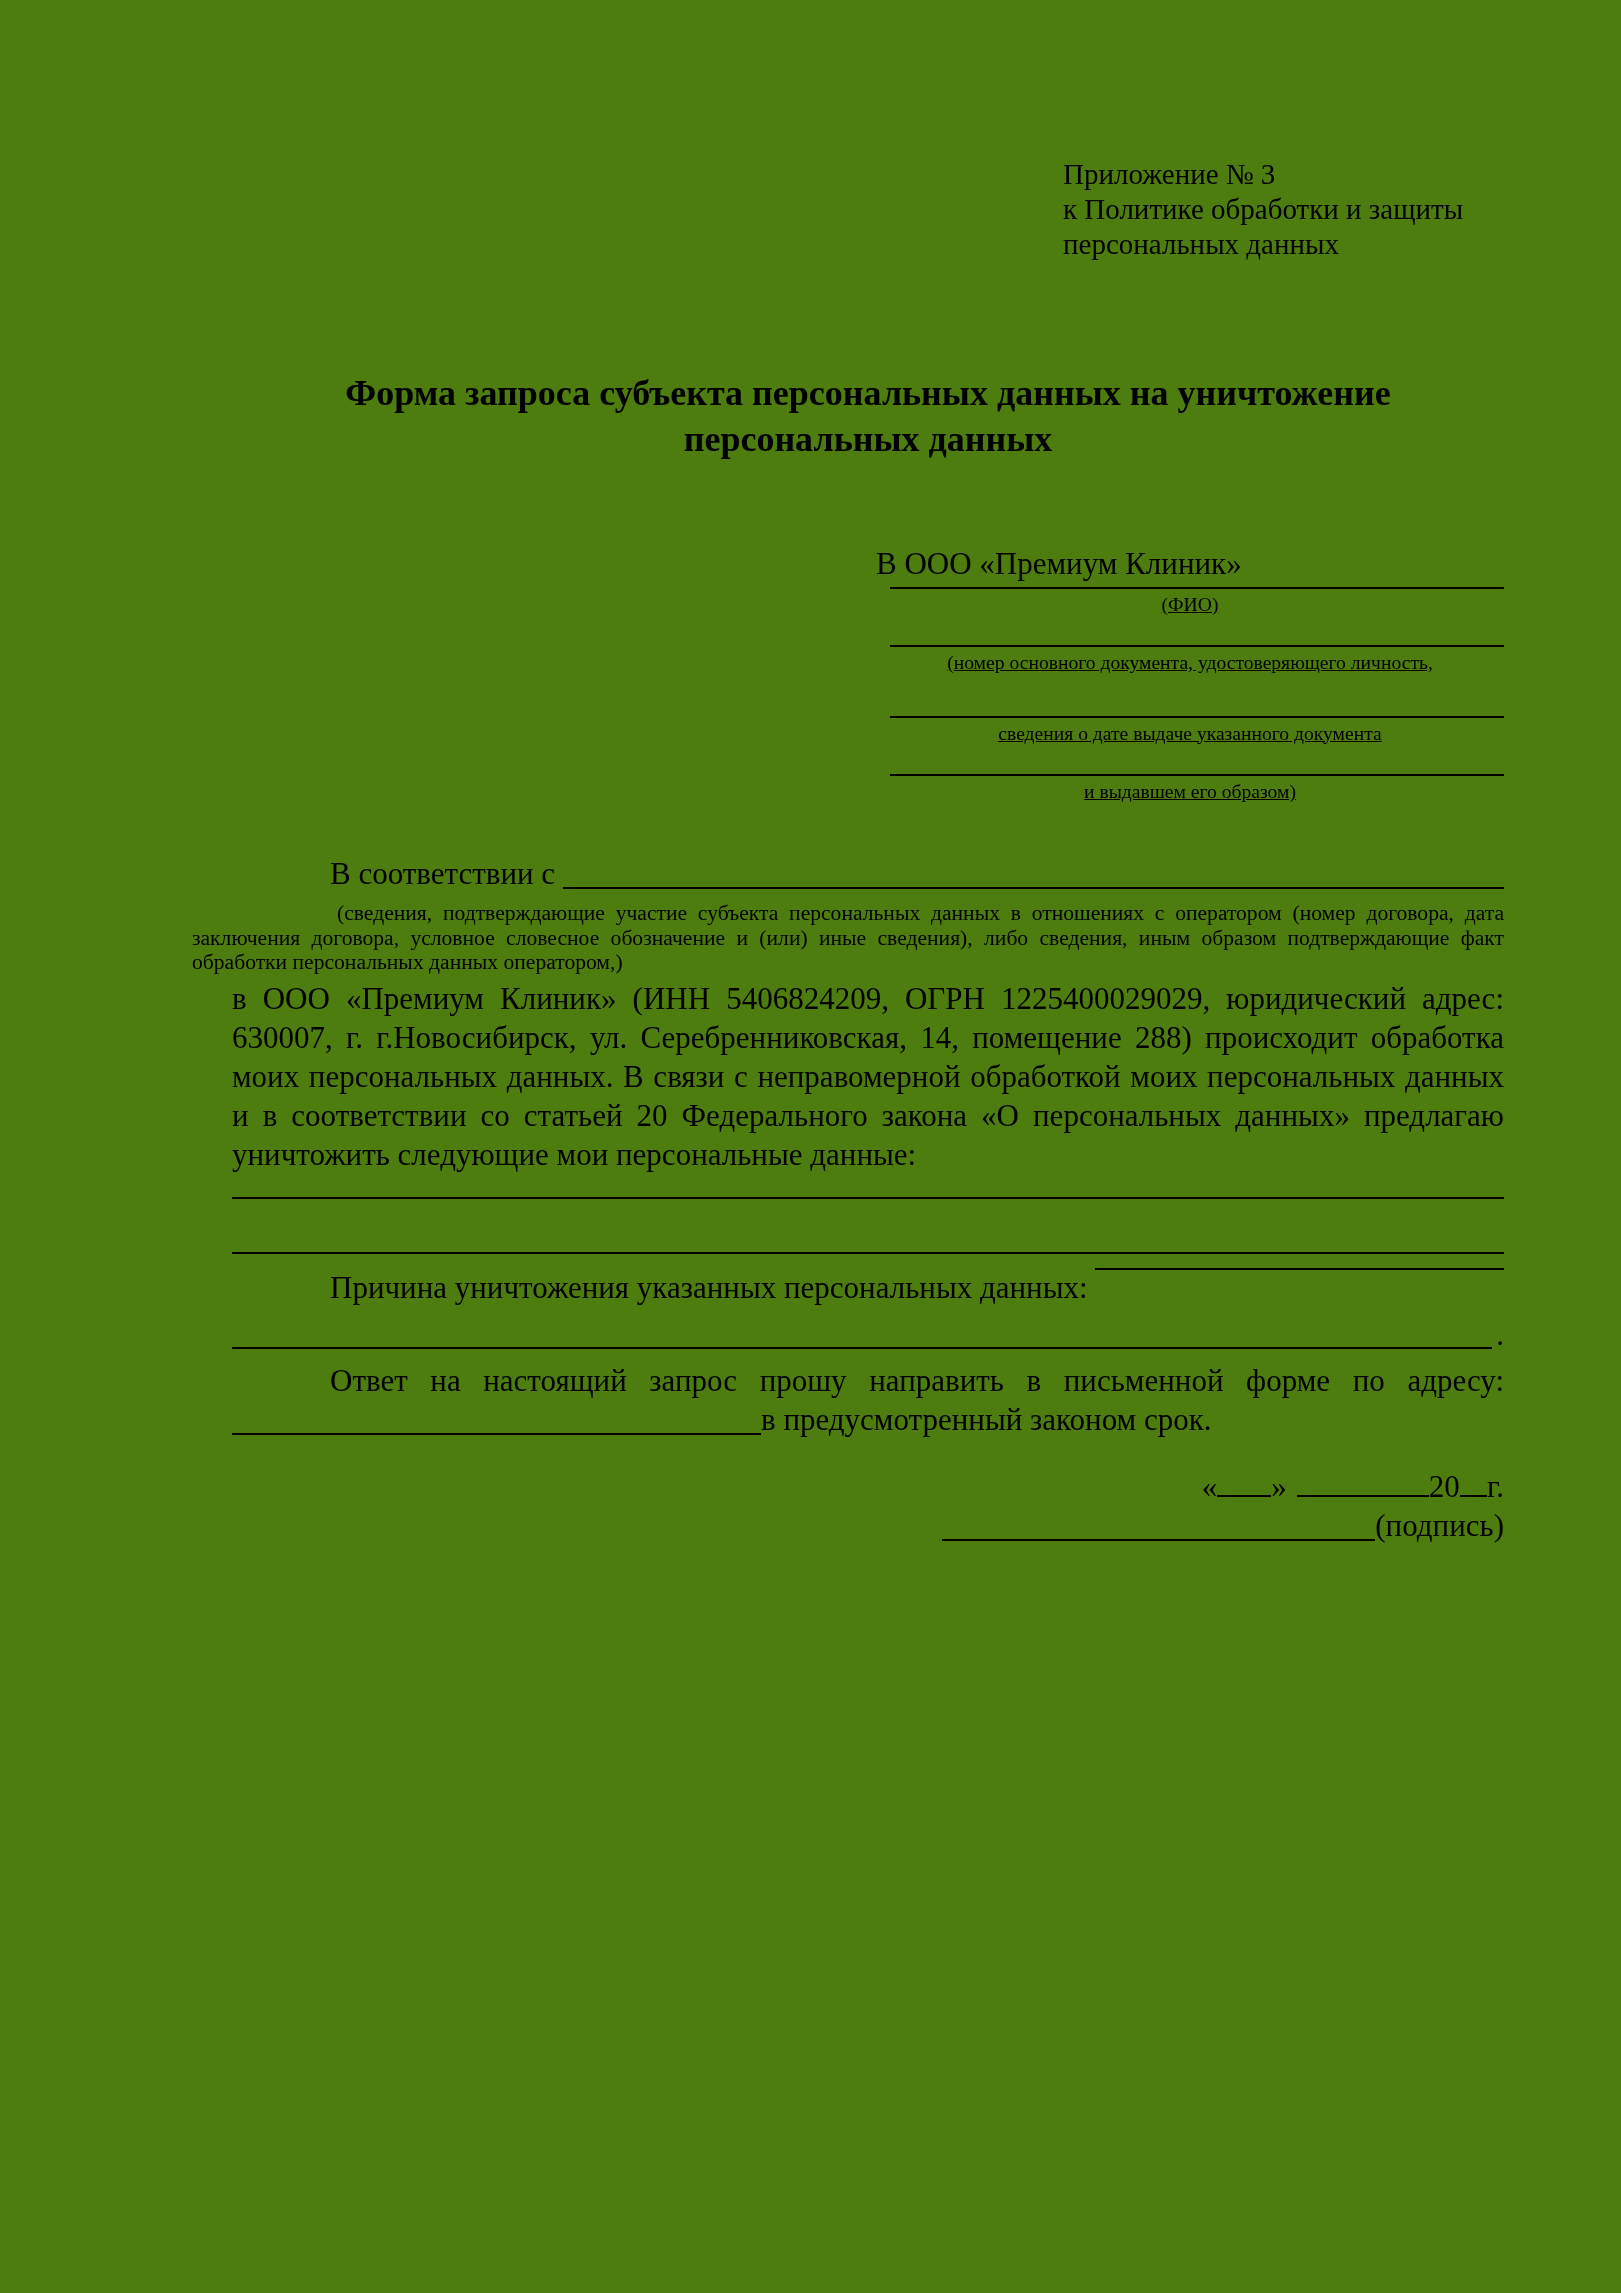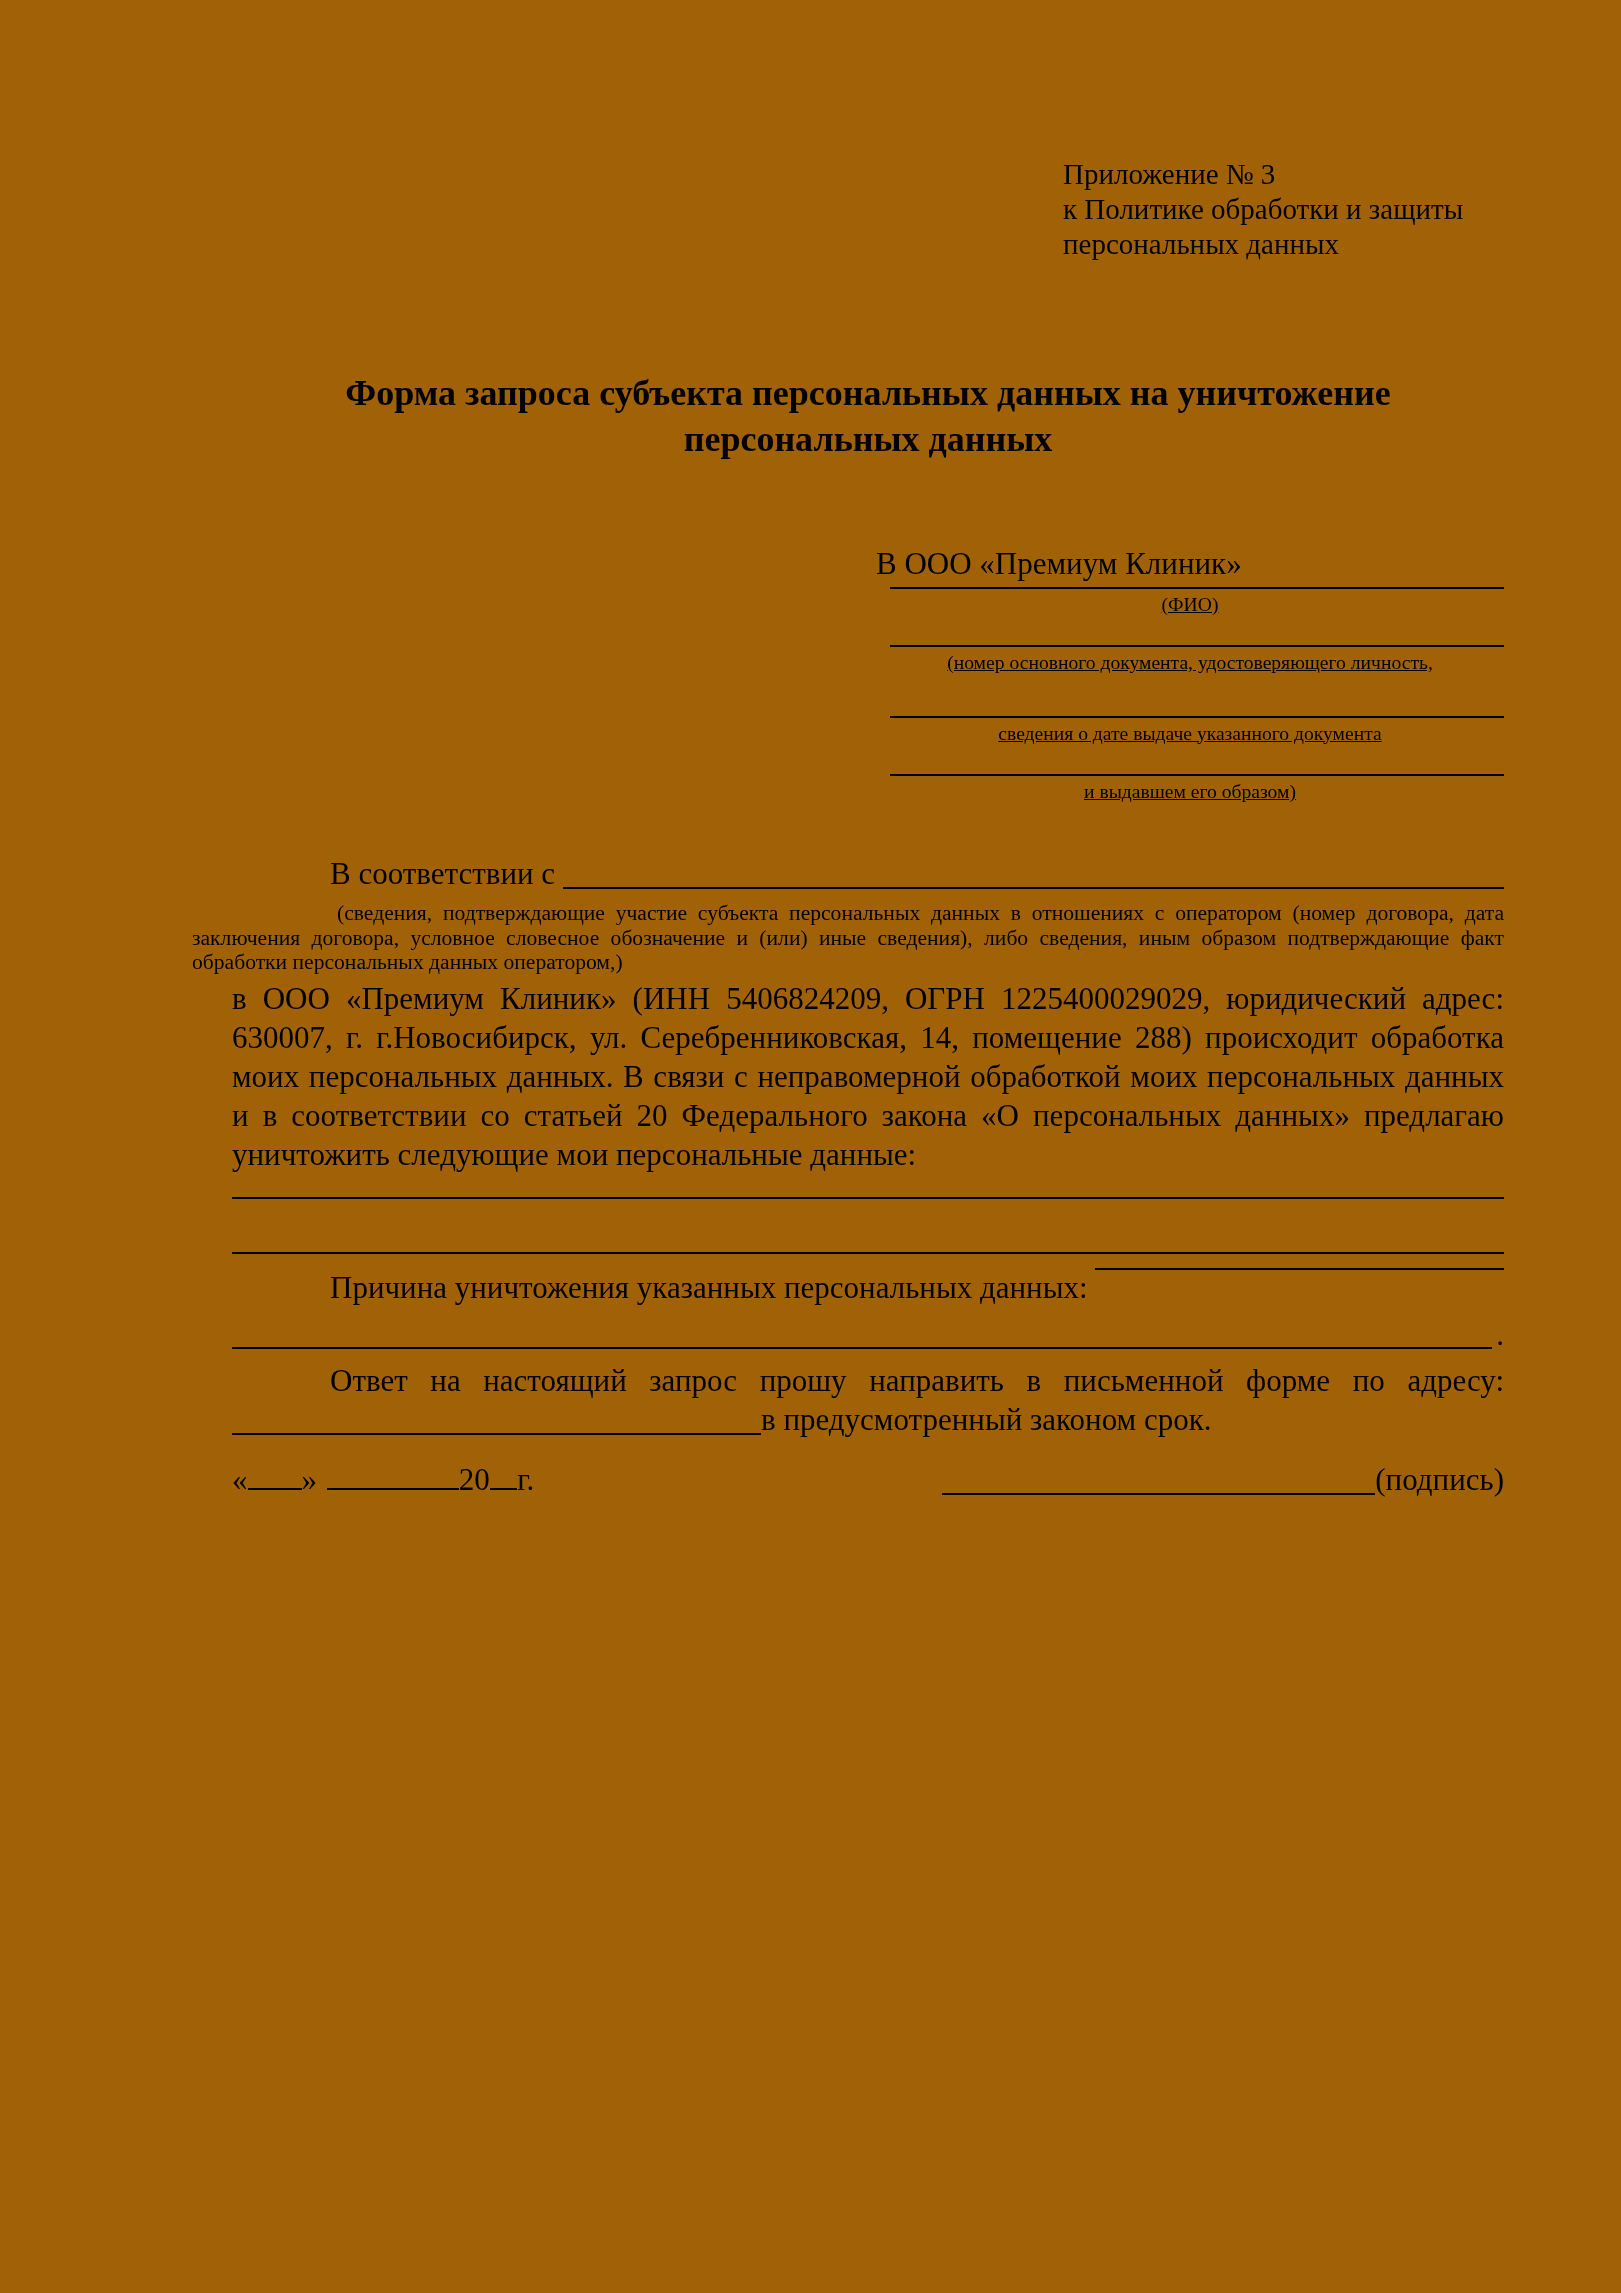--- a/index.html
+++ b/index.html
@@ -8,7 +8,7 @@
     position: relative;
     width: 1621px;
     height: 2294px;
-    background: #a16207;
+    background: #4d7c0f;
     color: #000000;
     font-family: "Liberation Serif", "DejaVu Serif", serif;
     padding: 157px 117px 0 232px;

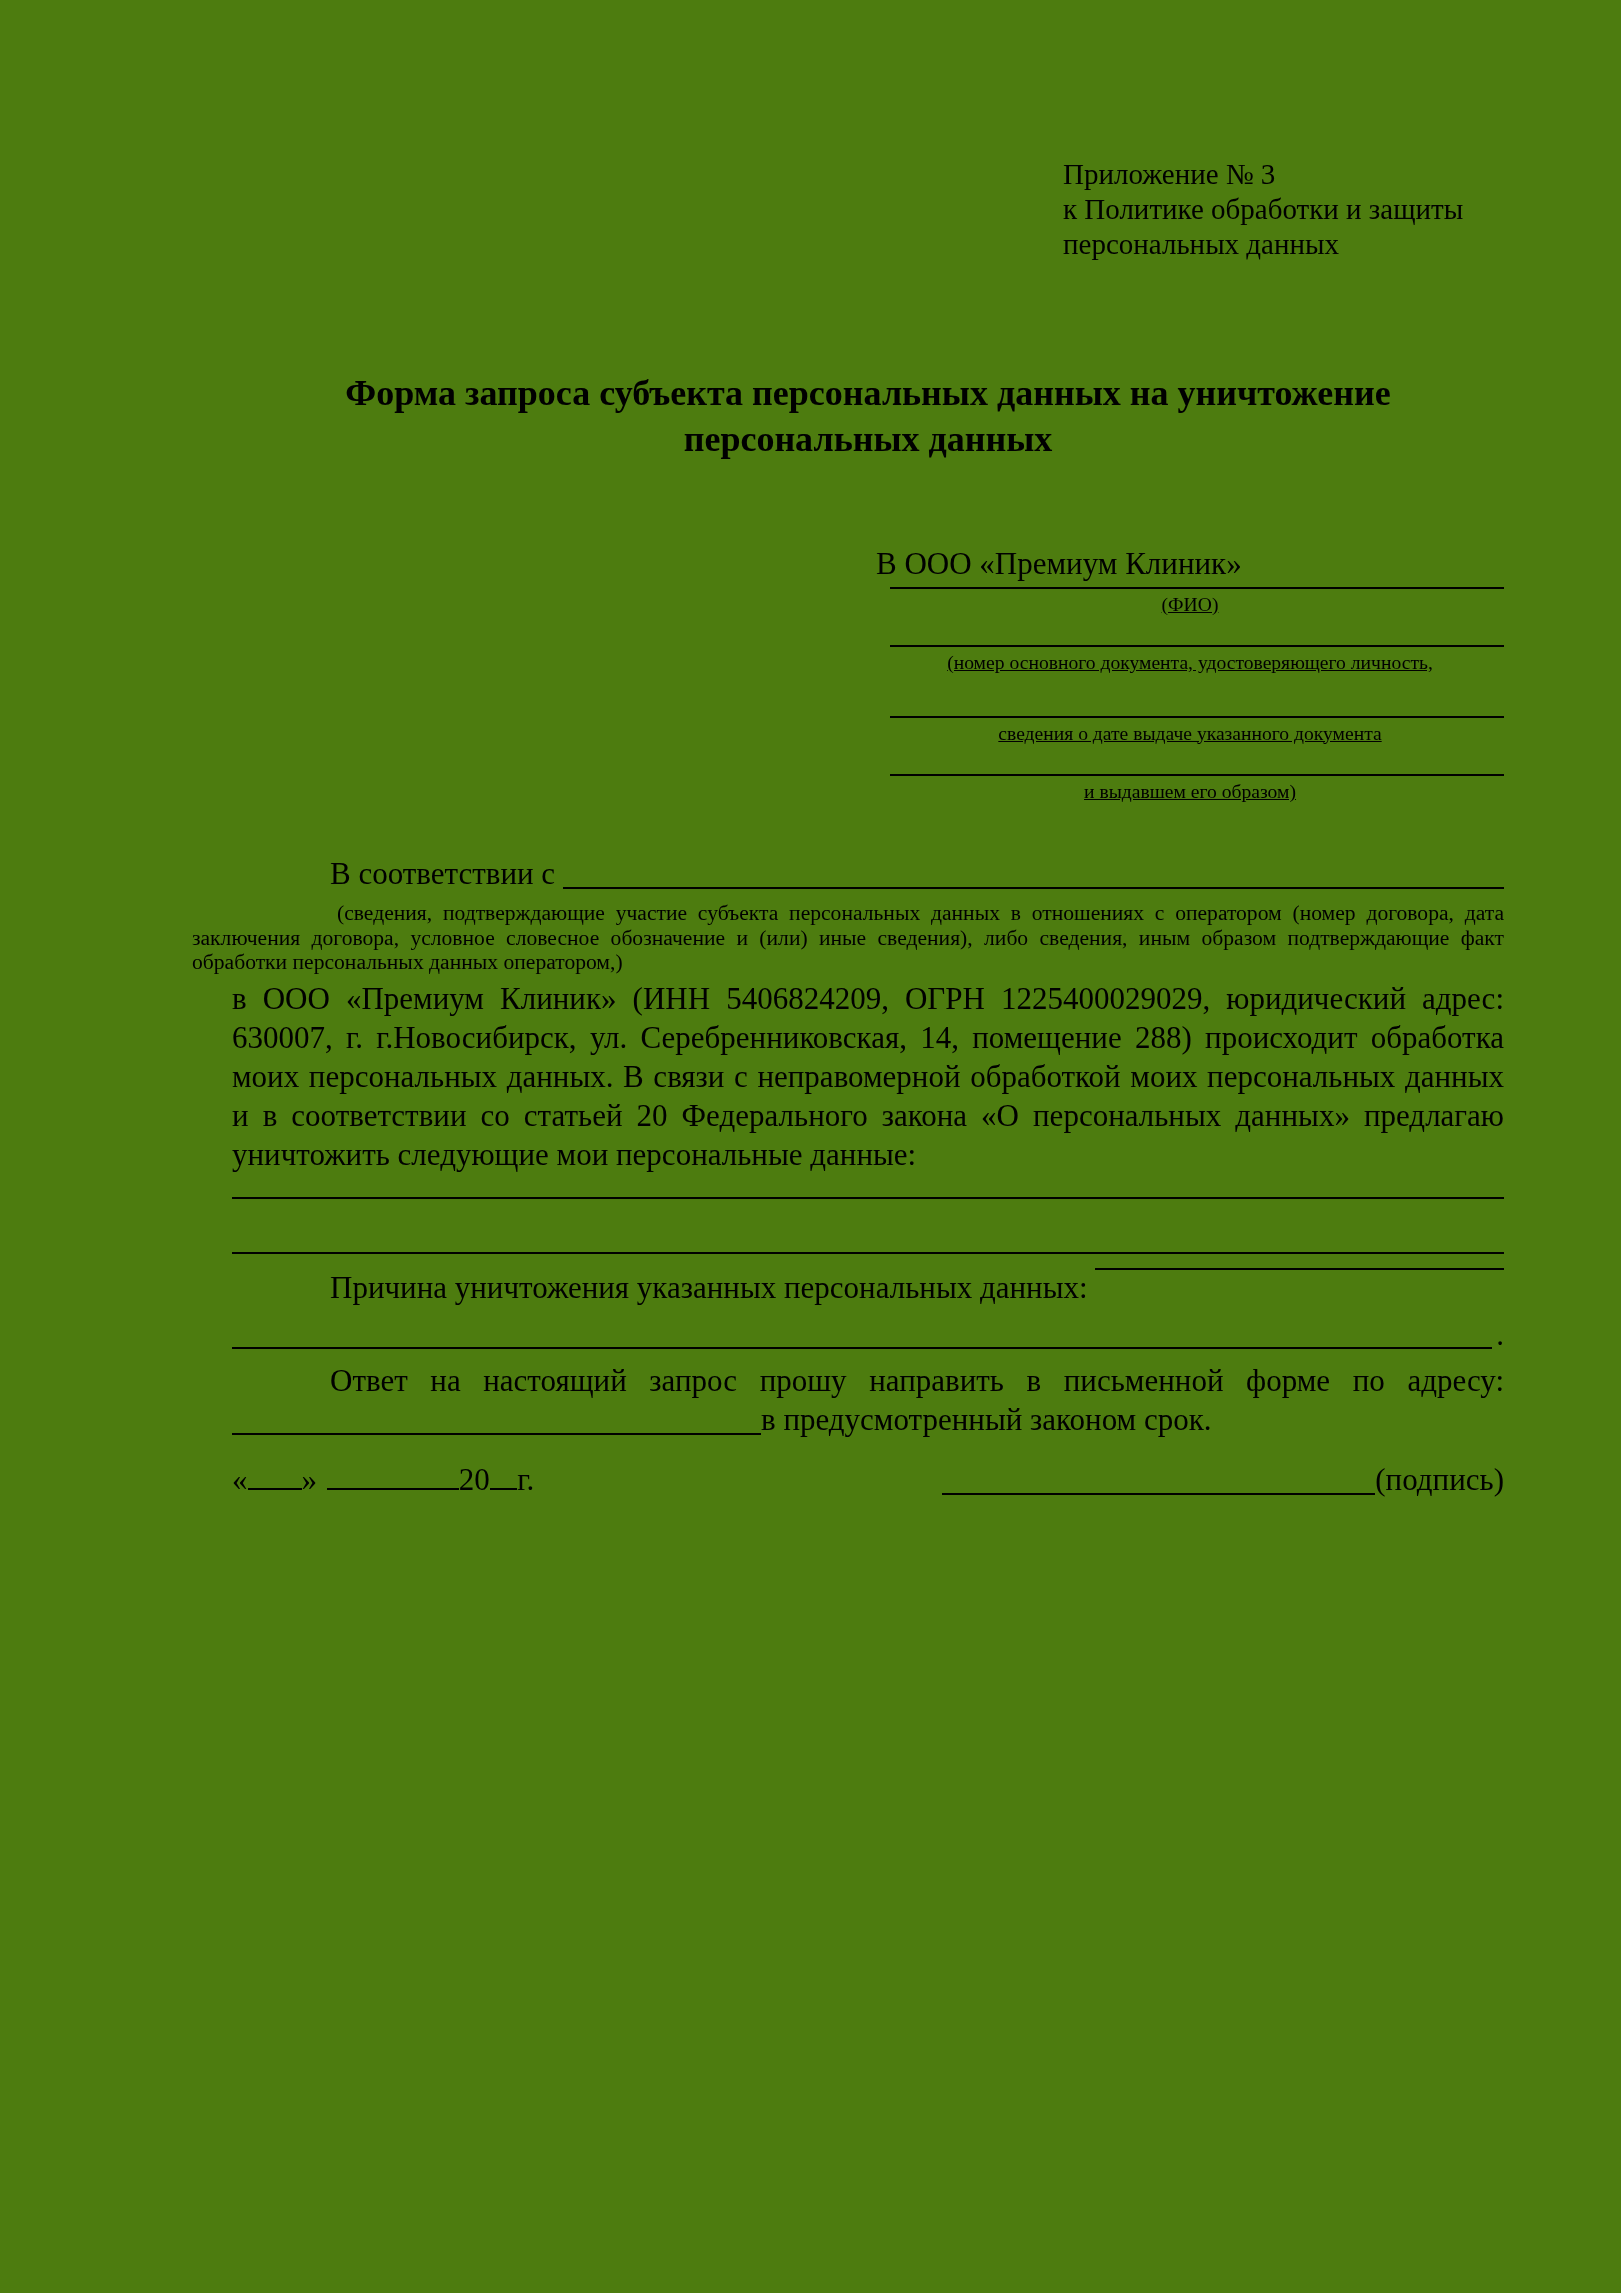--- a/index.html
+++ b/index.html
@@ -128,11 +128,13 @@
   .address-blank { width: 529px; margin-bottom: 4.9px; flex: 0 0 auto; }
   
   .footer-row {
-    margin-top: 21px;
+    margin-top: 28px;
     display: flex;
     justify-content: space-between;
-    font-size: 31px;
-    line-height: 39px;
+    align-items: flex-end;
+    font-size: 31px;
+    line-height: 39px;
+    flex-direction: column;
   }
   .day-blank   { width: 54px;  }
   .month-blank { width: 132px; margin-left: 9.8px; }

